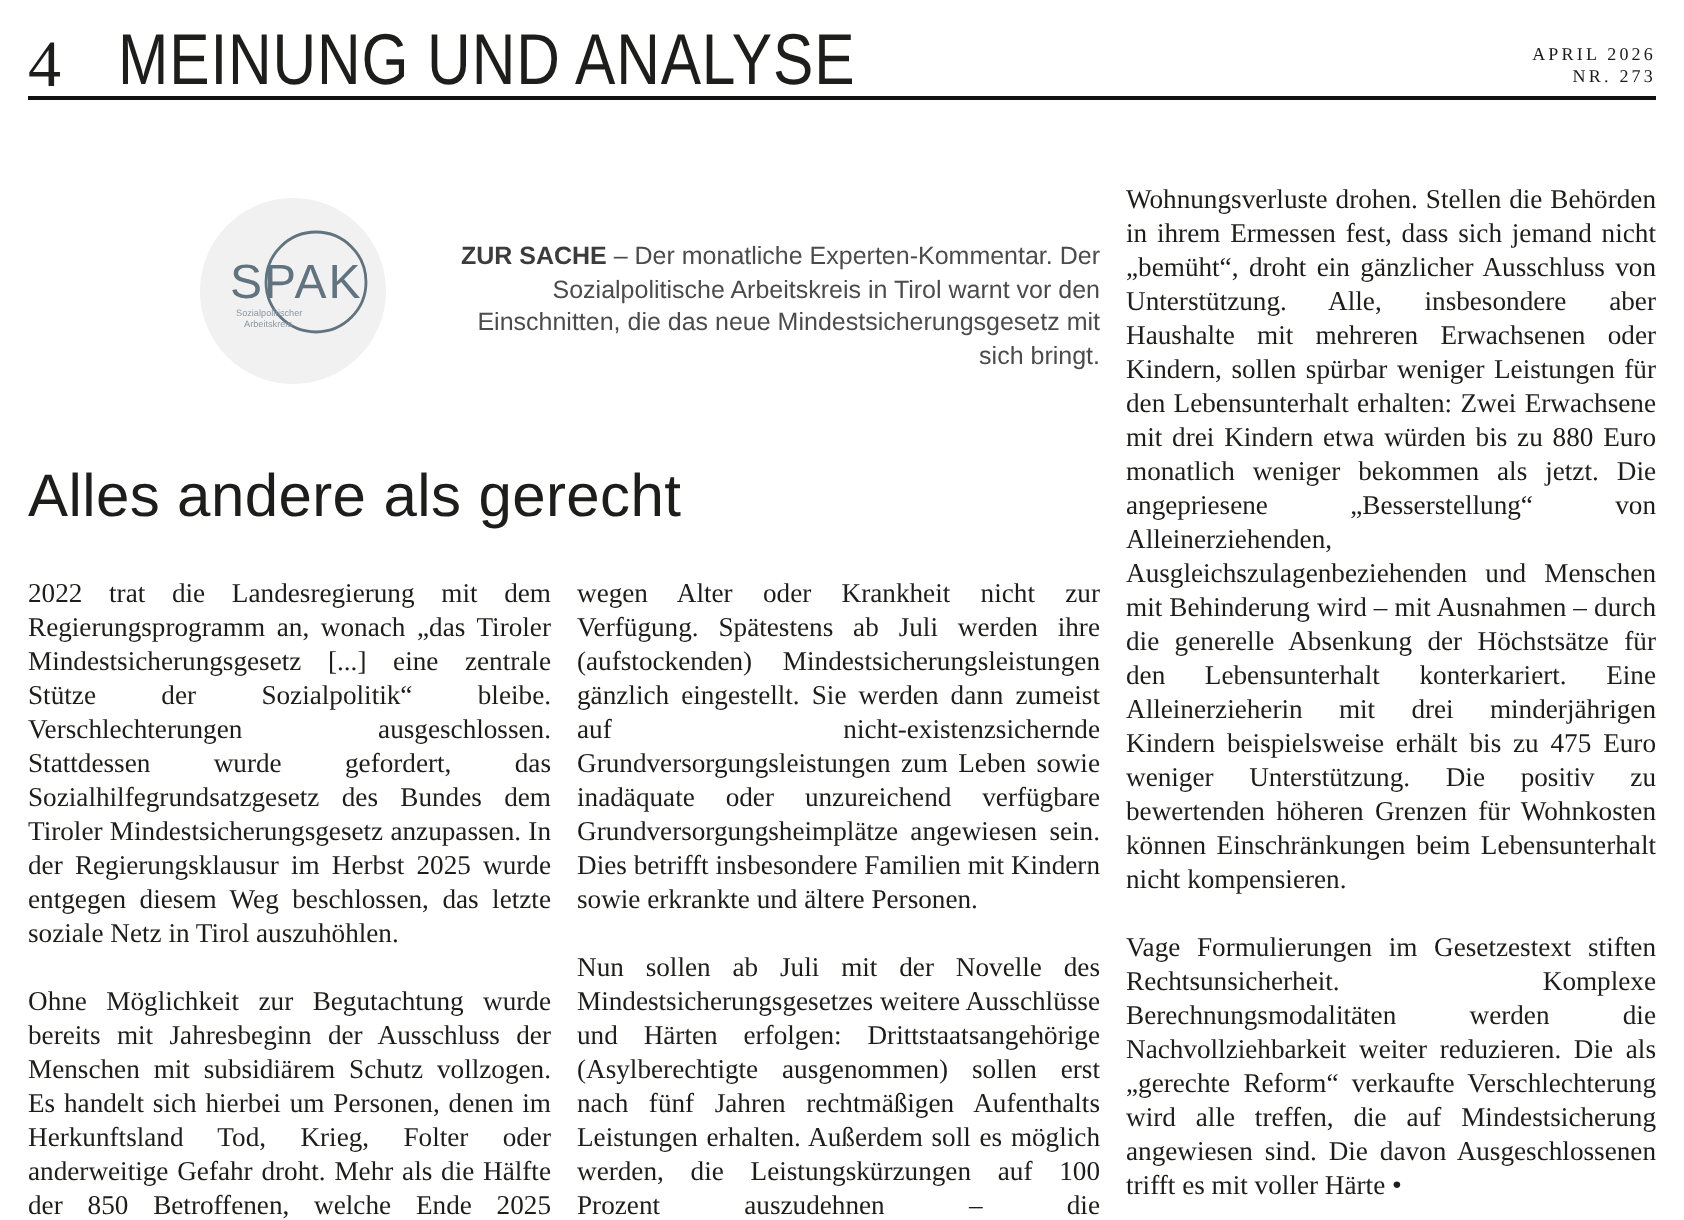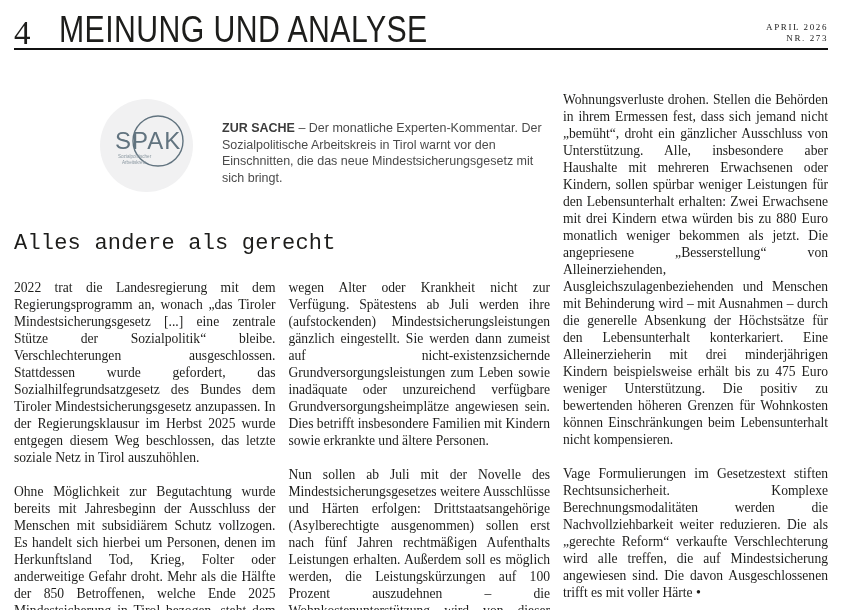--- a/index.html
+++ b/index.html
@@ -78,6 +78,7 @@
     color: #4b4b4b;
     margin-top: 21px;
     width: 330px;
+    text-align: right;
   }
   .kicker-text b { color: #3c3c3c; }
 

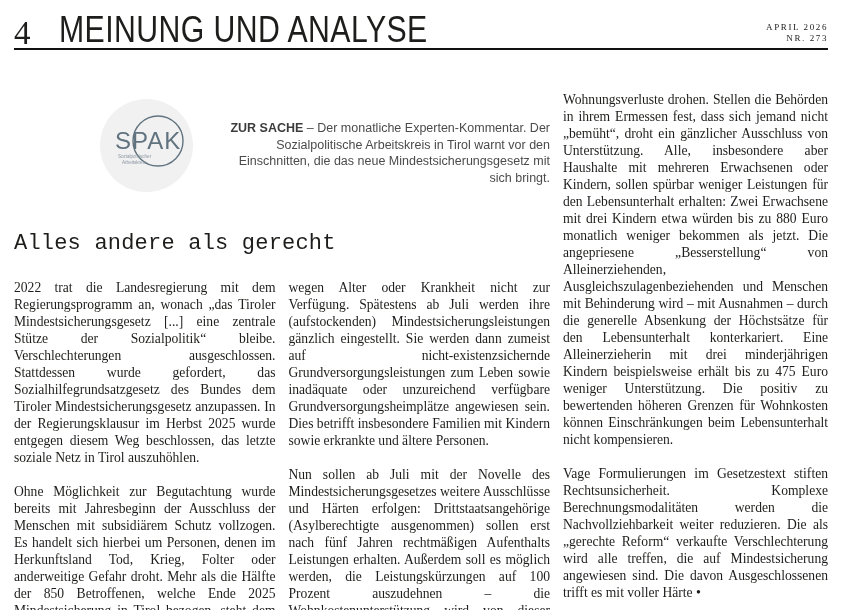--- a/index.html
+++ b/index.html
@@ -84,9 +84,9 @@
 
   
   .headline {
-    font-family: Liberation Mono, monospace;
+    font-family: Liberation Sans, sans-serif;
     font-weight: 400;
-    font-size: 22px;
+    font-size: 30px;
     line-height: 1.1;
     margin-top: 40px;
     letter-spacing: 0.2px;

